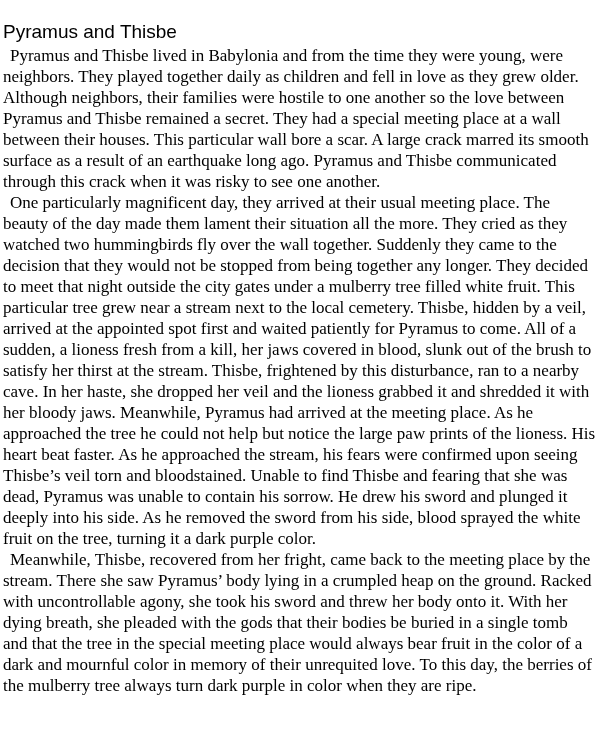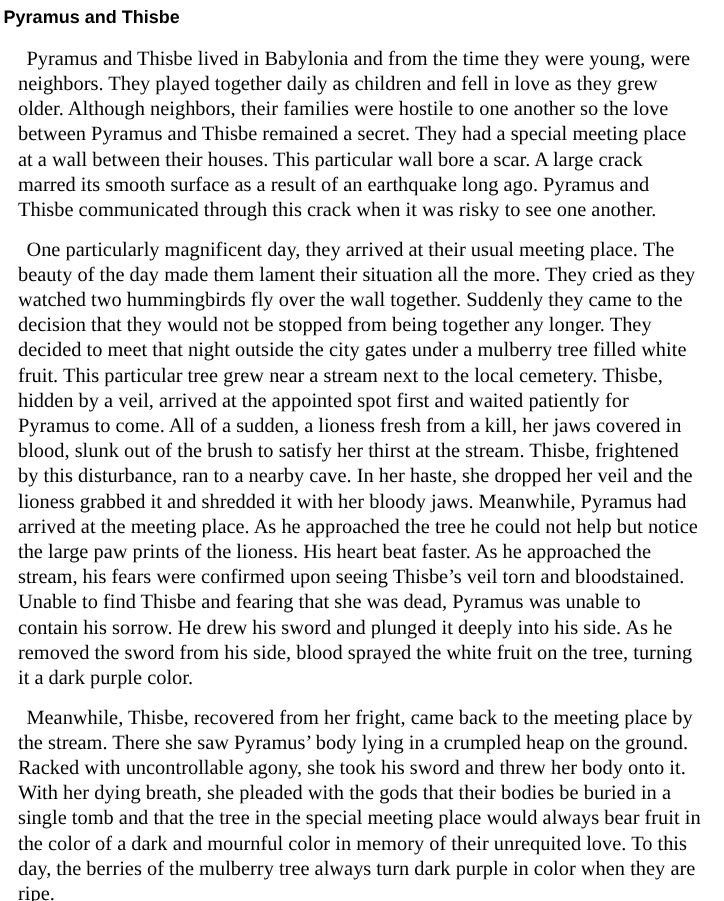--- a/index.html
+++ b/index.html
@@ -20,10 +20,10 @@
   }
   .doc-title {
     font-family: "Liberation Sans", sans-serif;
-    font-weight: bold;
-    font-size: 15px;
+    font-weight: normal;
+    font-size: 19px;
     line-height: 23px;
-    margin: 0 0 2px 0;
+    margin: 17px 0 2px 0;
     letter-spacing: 0px;
   }
   .doc-paragraph {

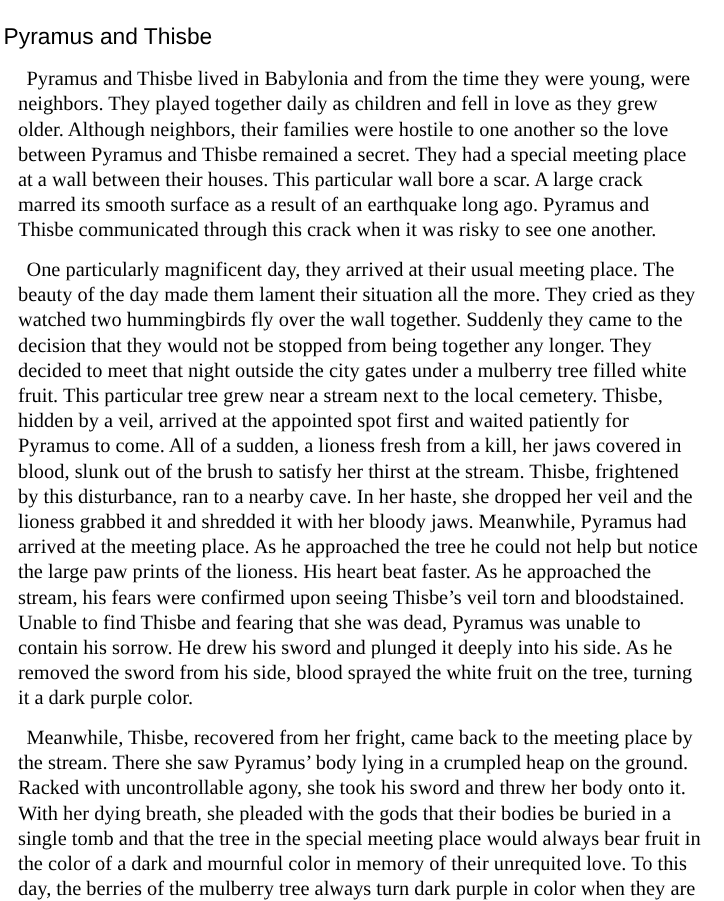--- a/index.html
+++ b/index.html
@@ -30,7 +30,7 @@
     font-family: "Liberation Serif", serif;
     font-size: 17px;
     line-height: 21px;
-    margin: 12px;
+    margin: 0;
     text-indent: 7px;
     text-align: left;
   }

